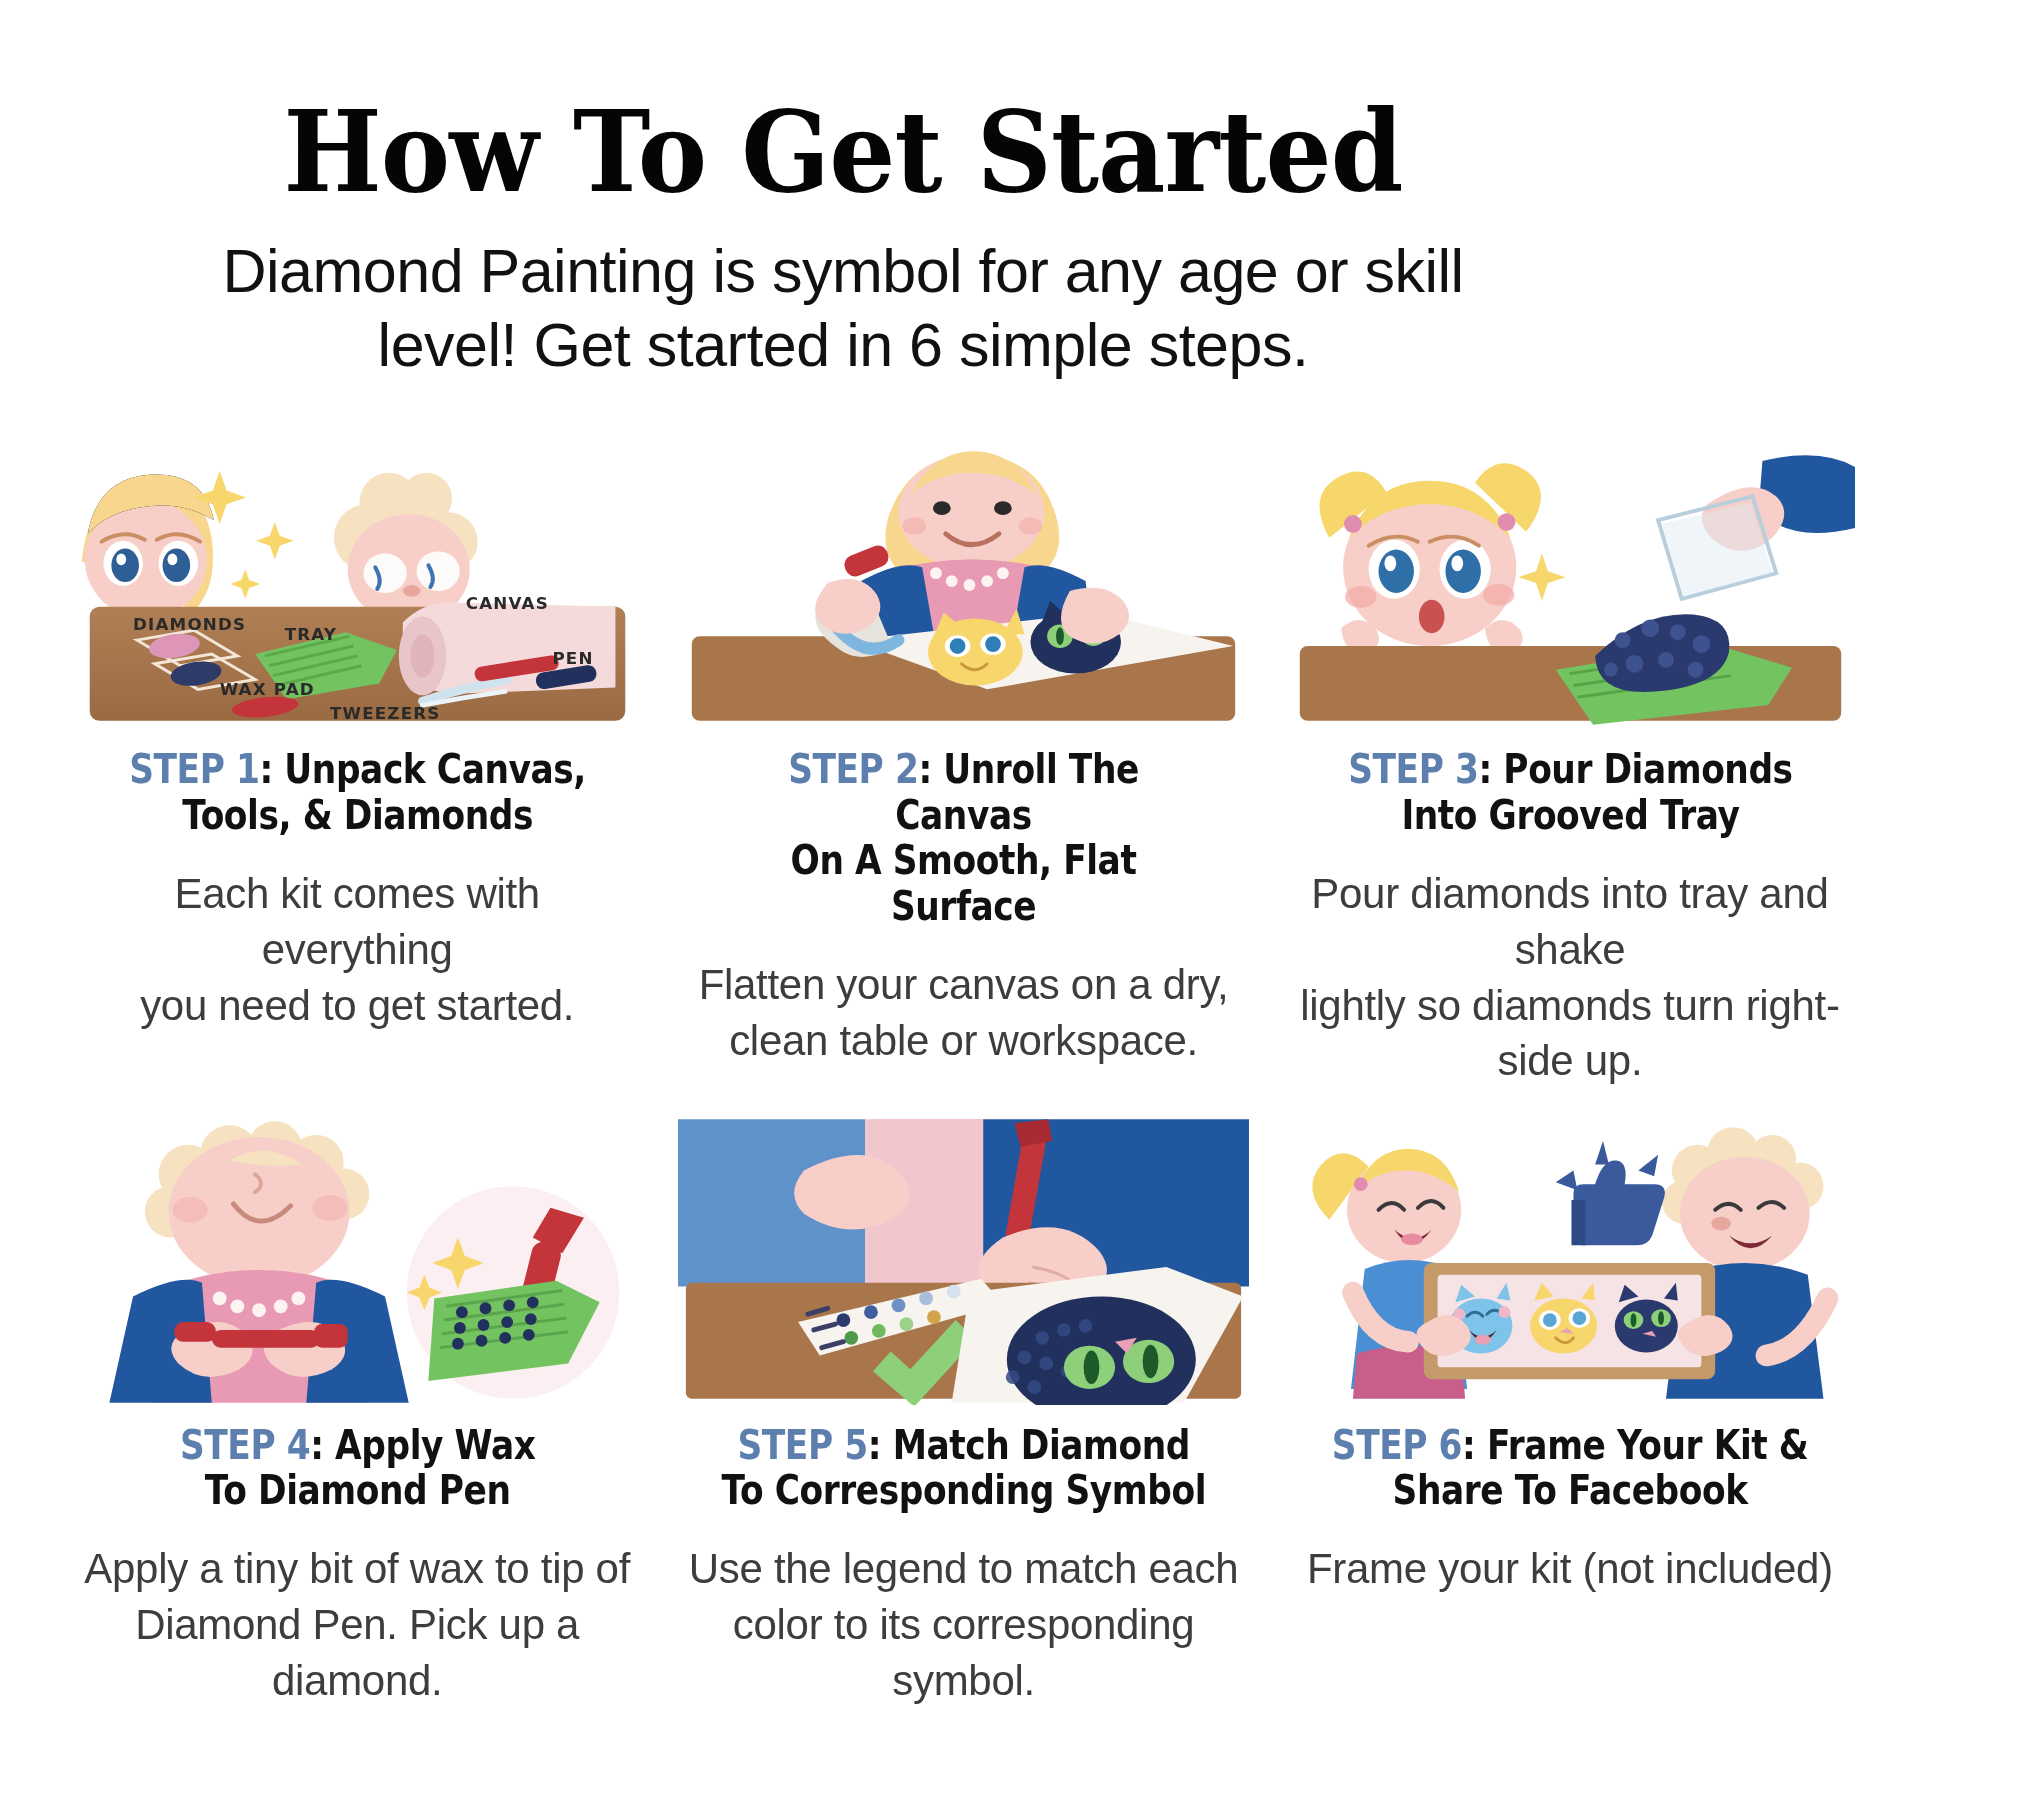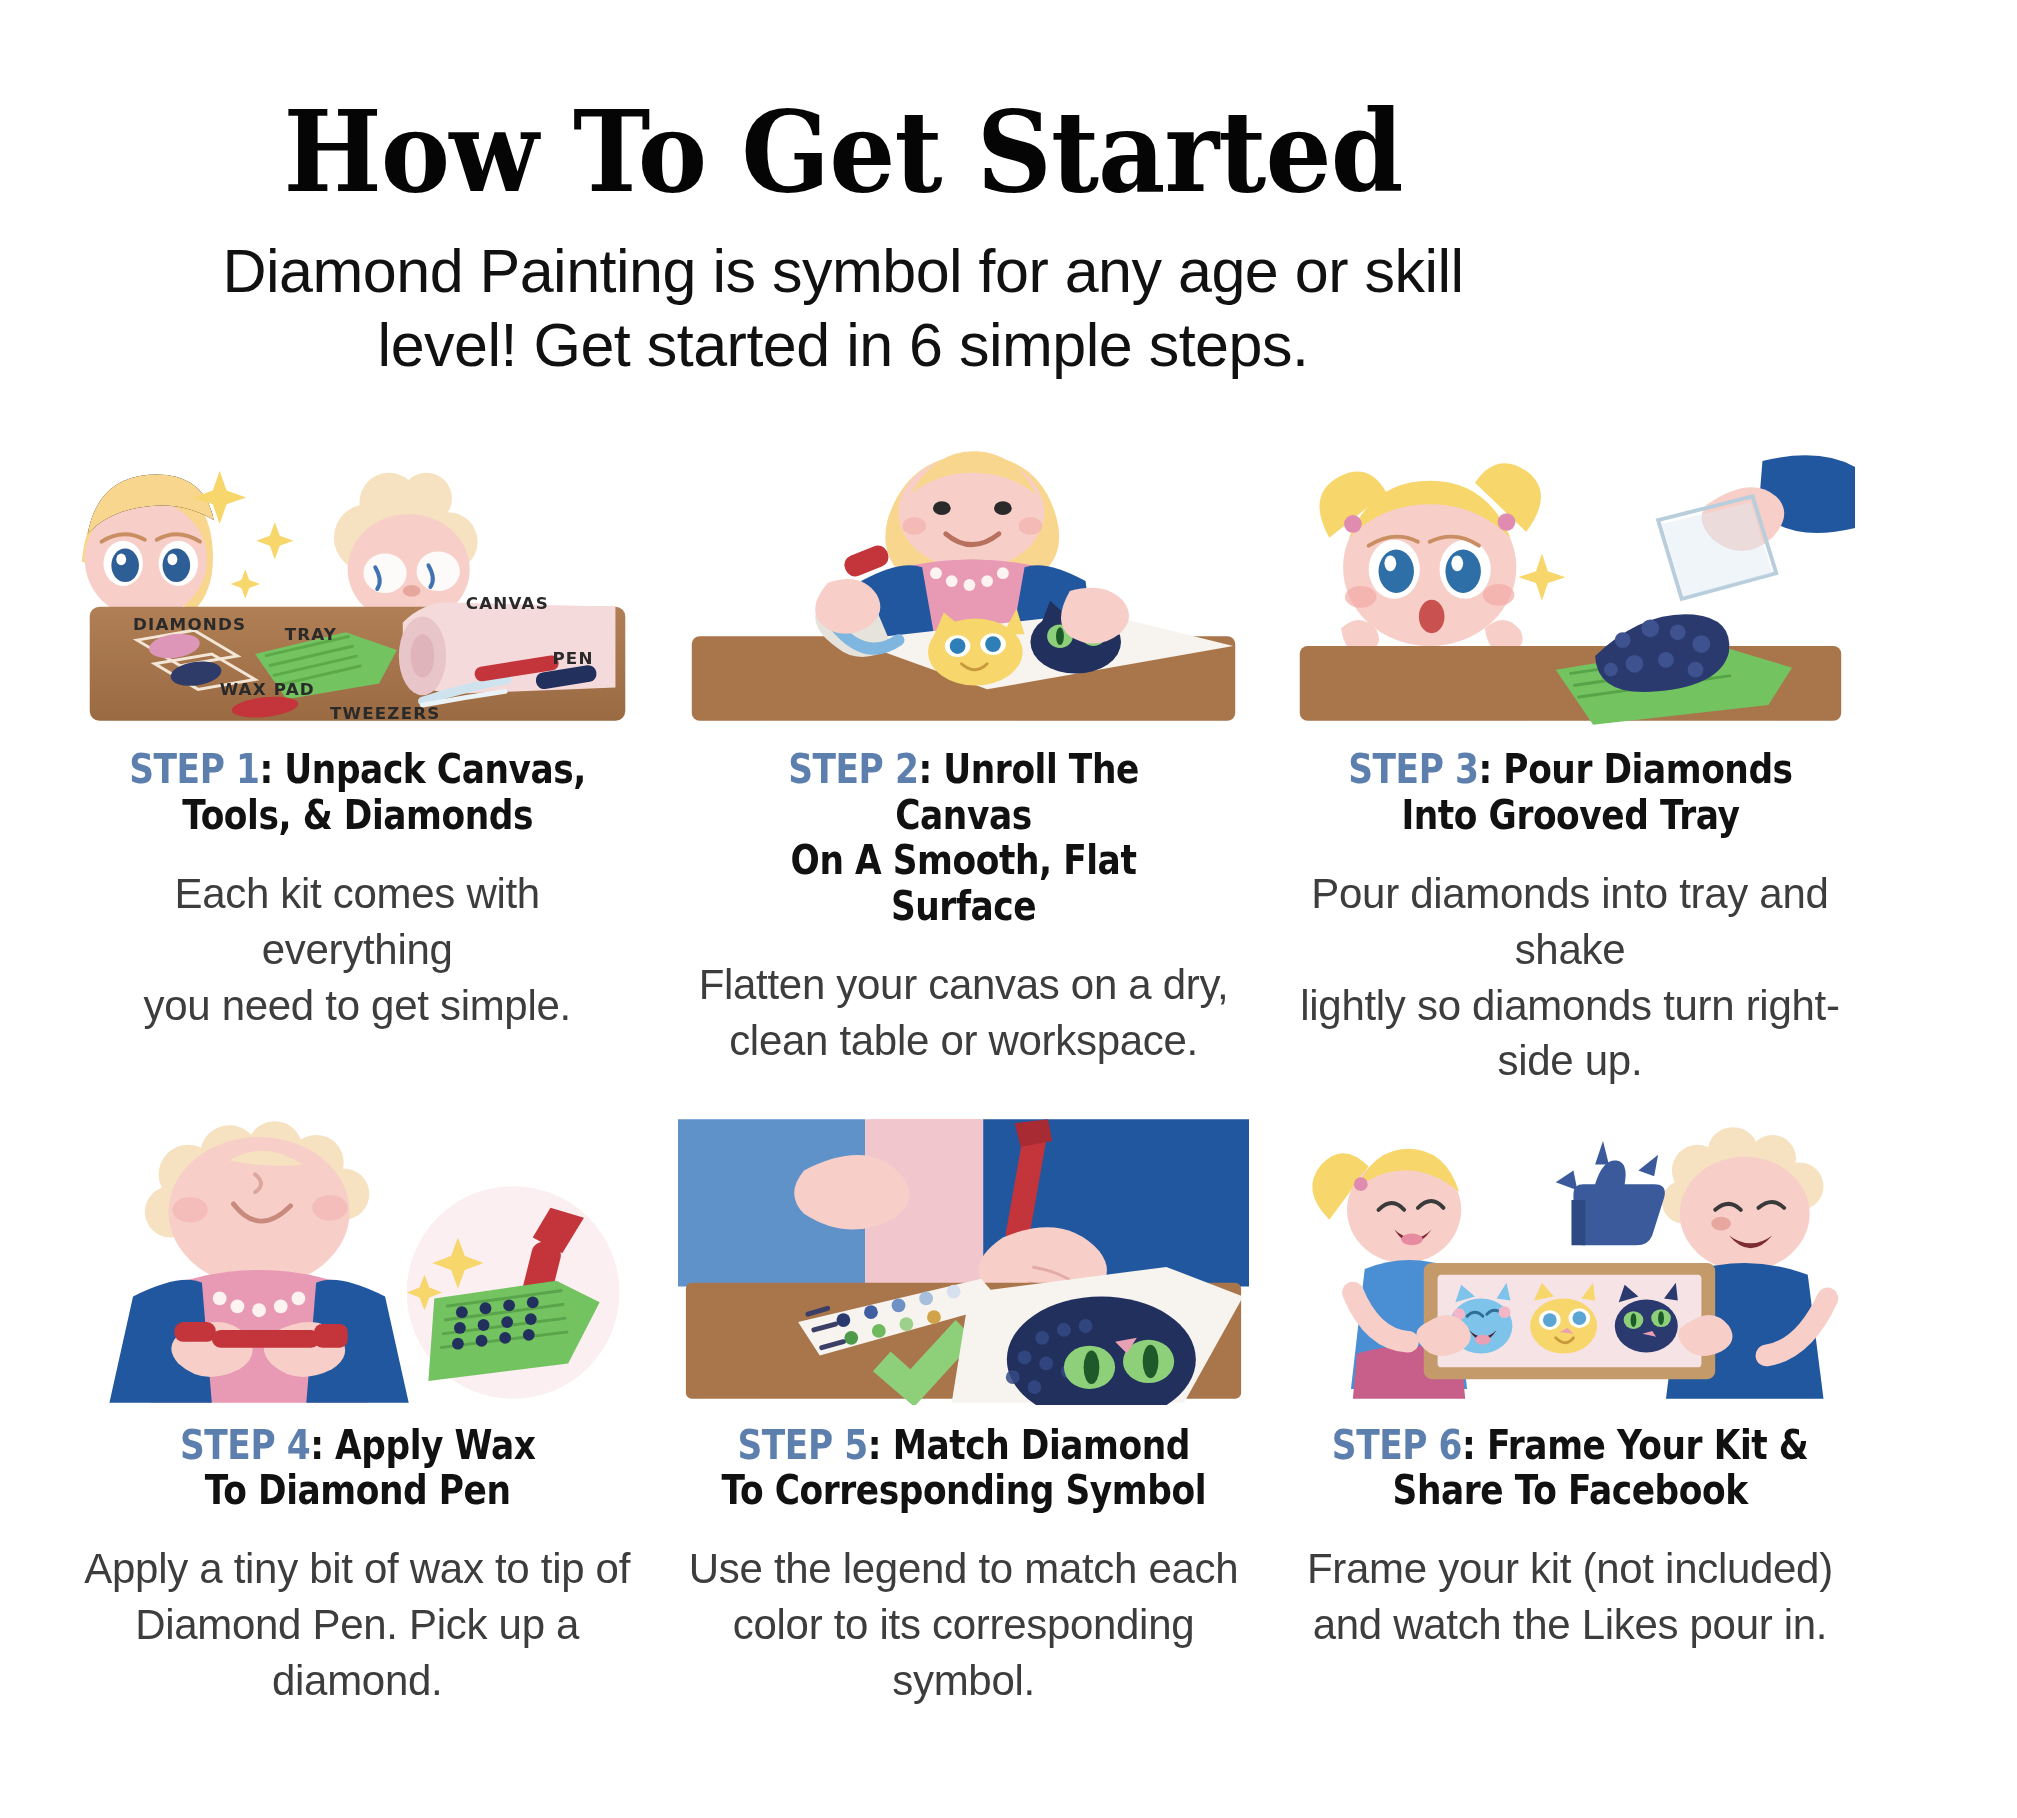--- a/index.html
+++ b/index.html
@@ -212,7 +212,7 @@
       </div>
       <div class="step-body">
         <span class="body-line">Each kit comes with everything</span>
-        <span class="body-line">you need to get simple.</span>
+        <span class="body-line">you need to get started.</span>
       </div>
     </div>
 

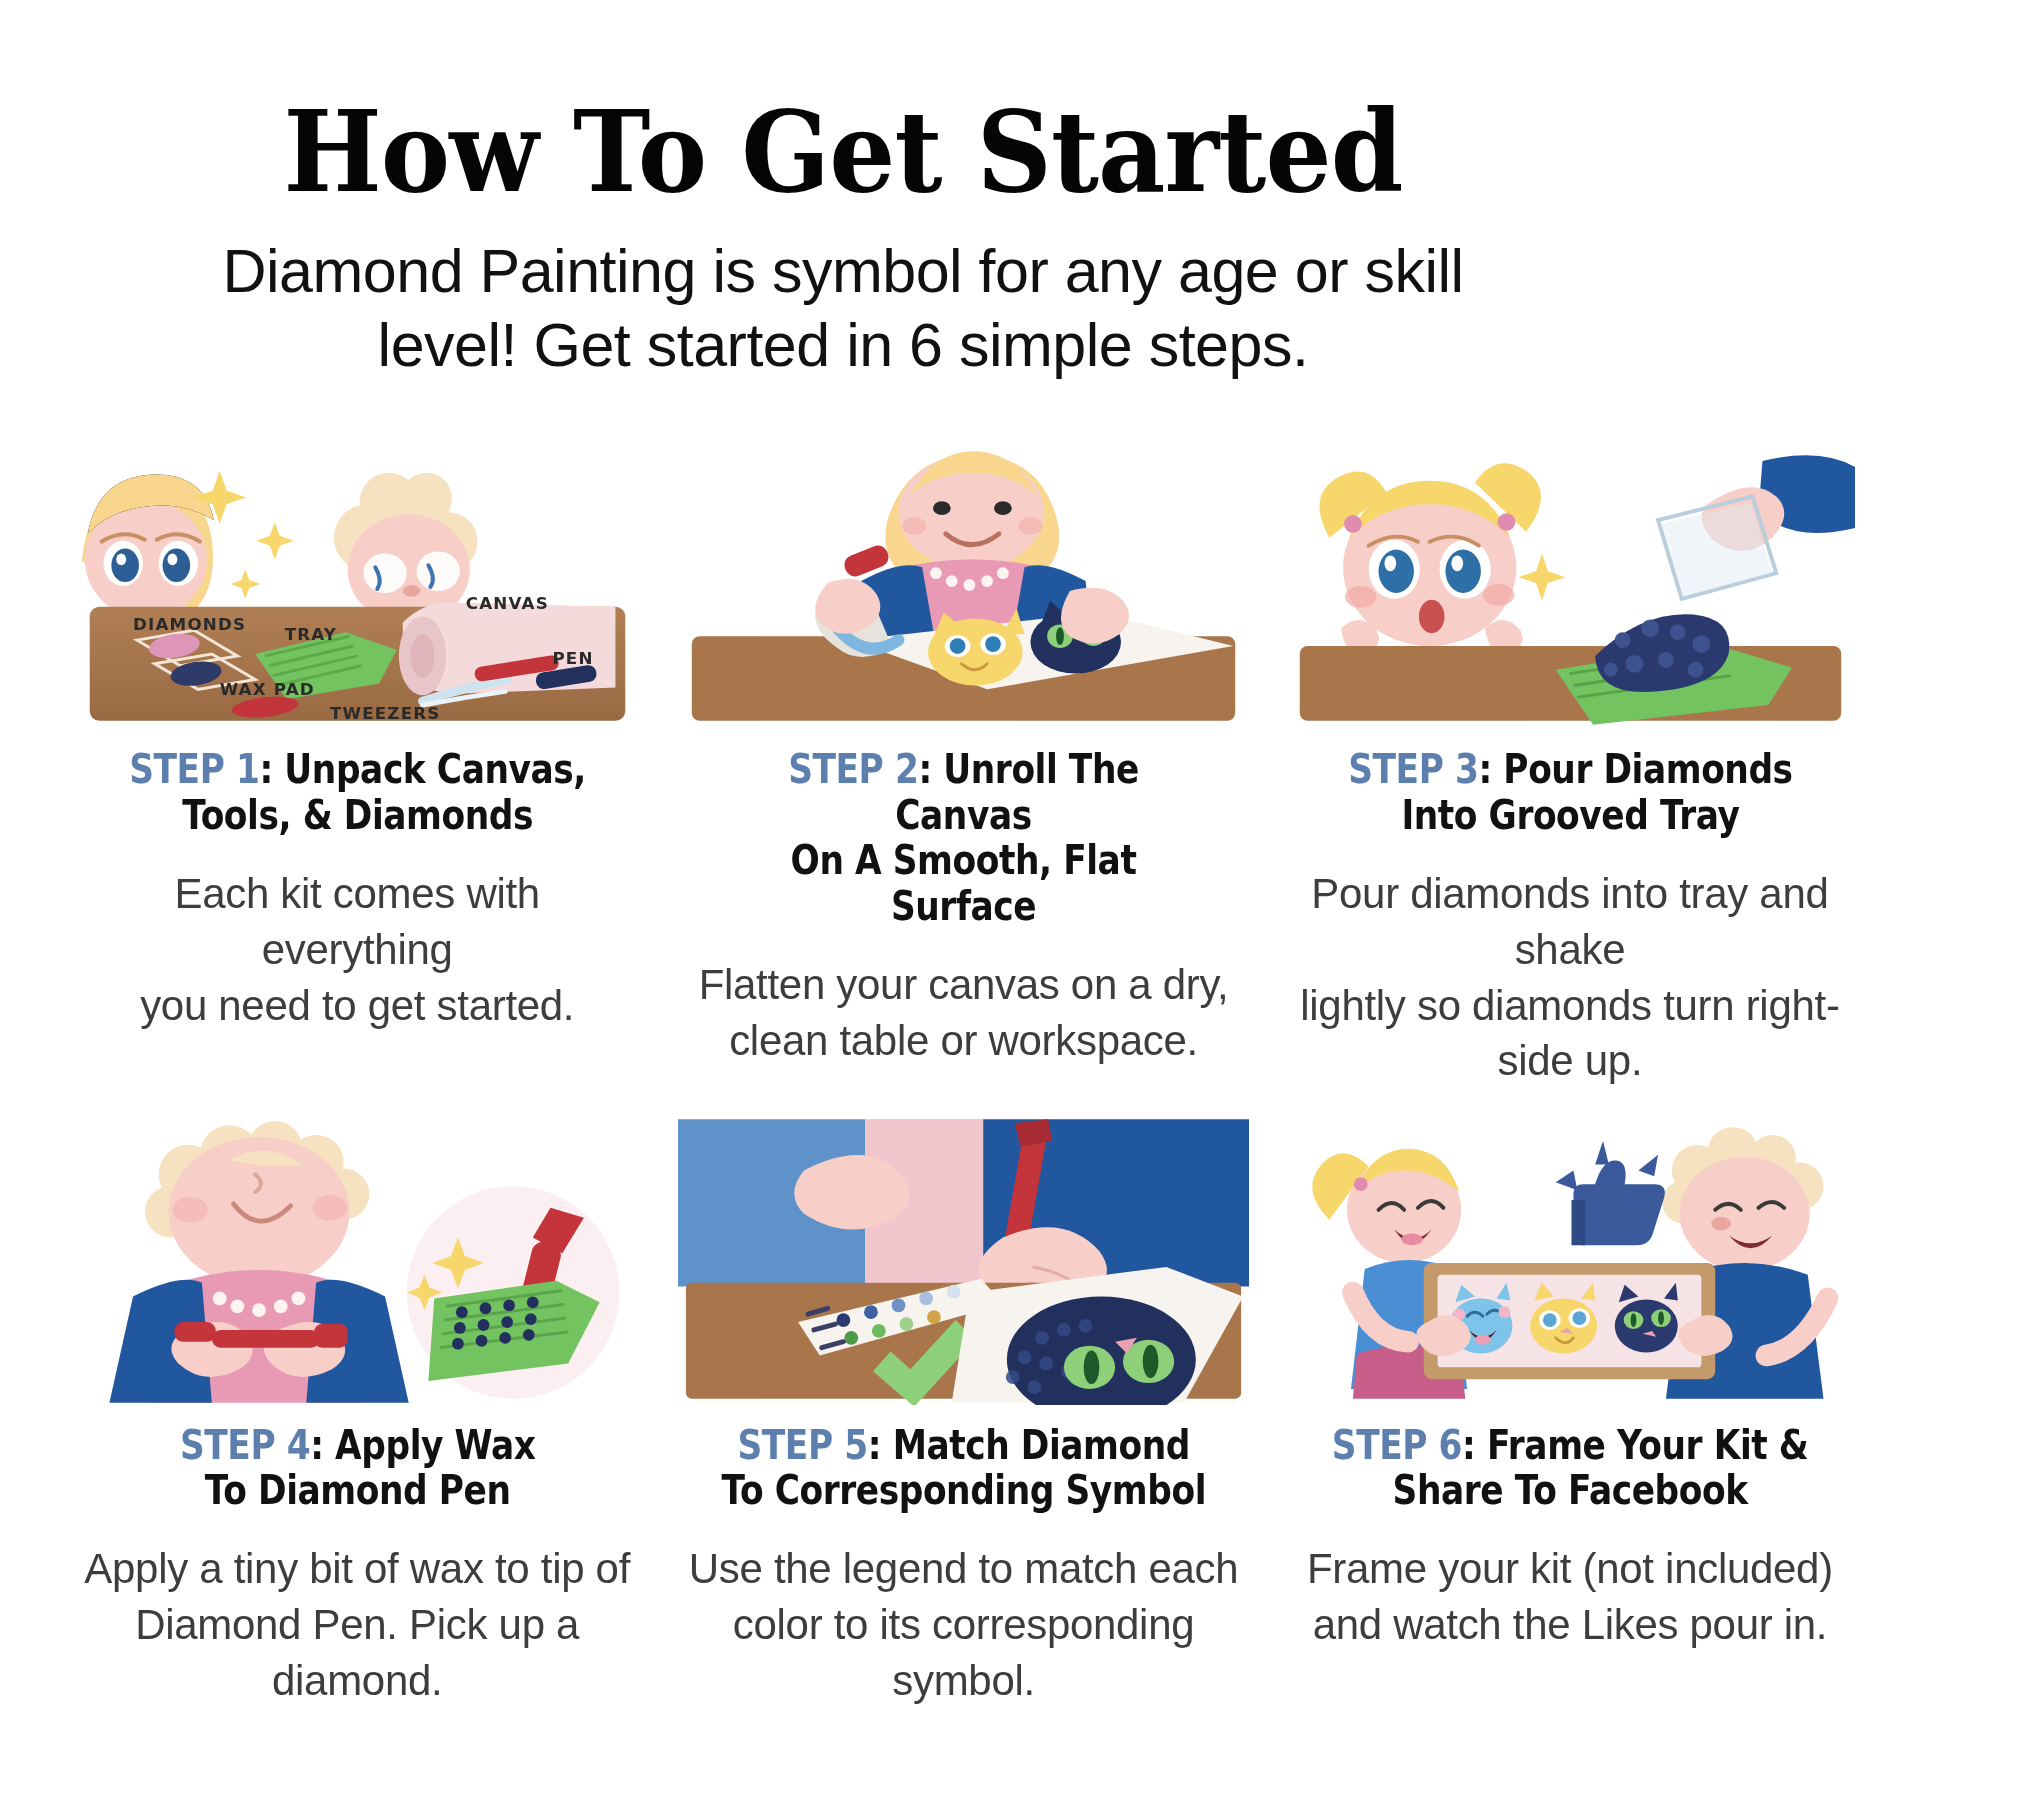--- a/index.html
+++ b/index.html
@@ -622,7 +622,6 @@
       </div>
       <div class="step-body">
         <span class="body-line">Frame your kit (not included)</span>
-        <span class="body-line">and watch the Likes pour in.</span>
       </div>
     </div>
 

